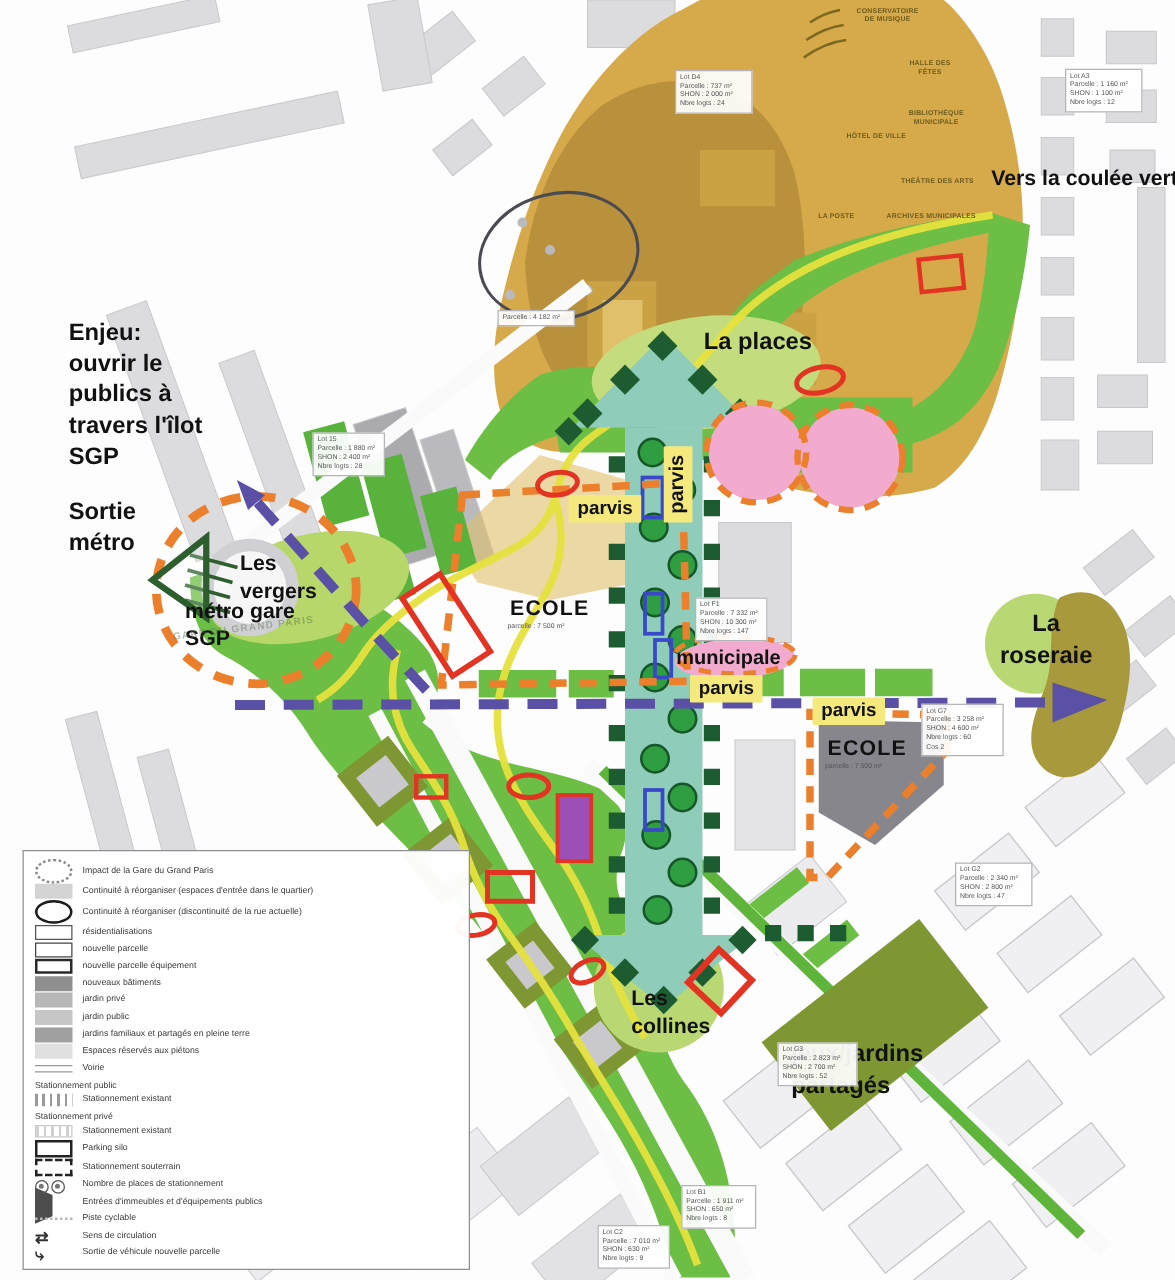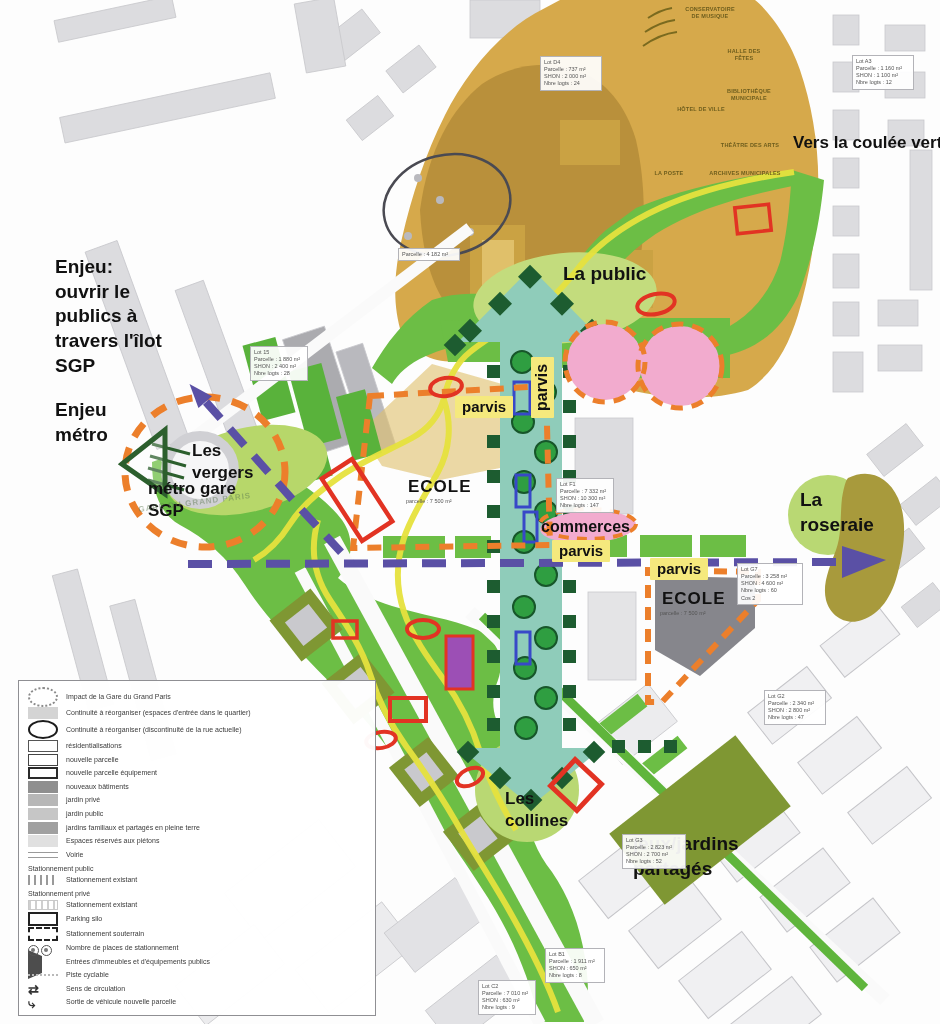--- a/index.html
+++ b/index.html
@@ -325,7 +325,7 @@
 vergers</div>
 <div class="lbl med" style="left:148px;top:478px;">métro gare
 SGP</div>
-<div class="lbl big" style="left:563px;top:262px;">La public</div>
+<div class="lbl big" style="left:563px;top:262px;">La places</div>
 <div class="lbl ybg vert" style="left:531px;top:418px;font-size:16px;">parvis</div>
 <div class="lbl ybg" style="left:455px;top:396px;font-size:15px;">parvis</div>
 <div class="lbl" style="left:541px;top:517px;font-size:16px;">commerces</div>

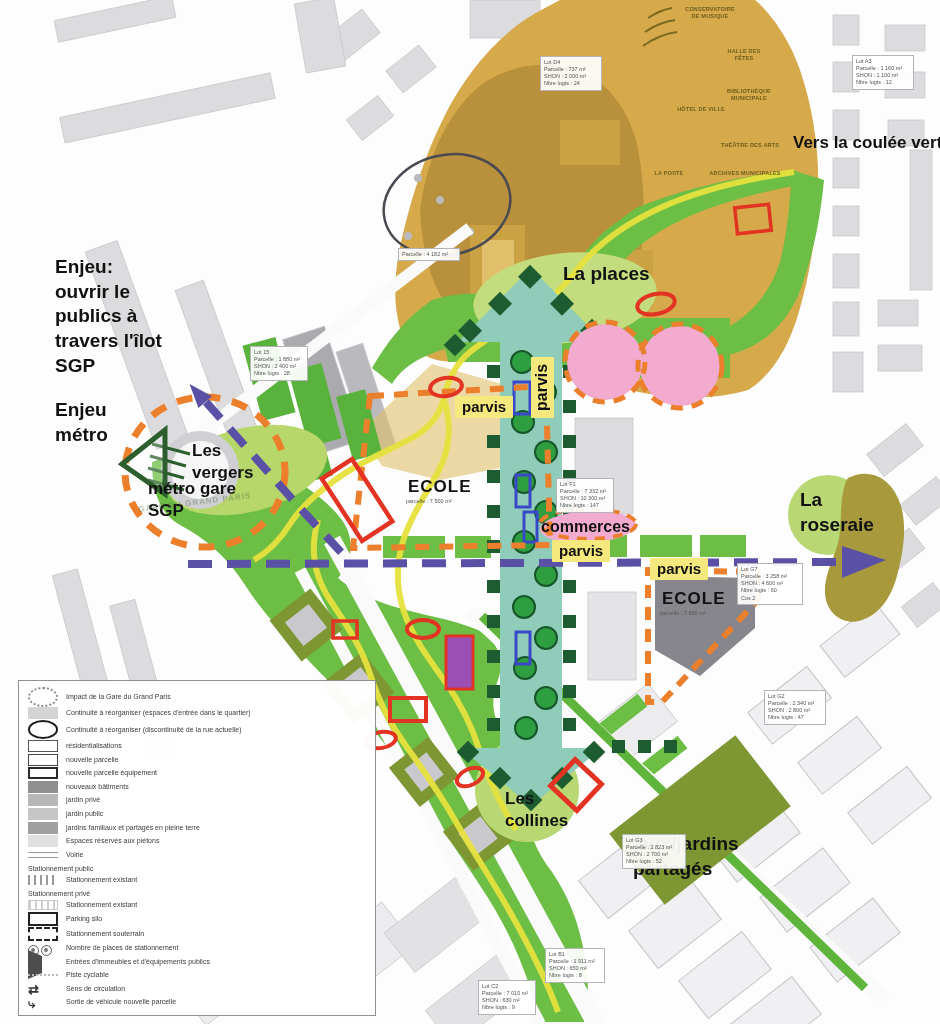--- a/index.html
+++ b/index.html
@@ -319,7 +319,7 @@
 publics à
 travers l'îlot
 SGP</div>
-<div class="lbl big" style="left:55px;top:398px;">Enjeu
+<div class="lbl big" style="left:55px;top:398px;">Sortie
 métro</div>
 <div class="lbl med" style="left:192px;top:440px;">Les
 vergers</div>

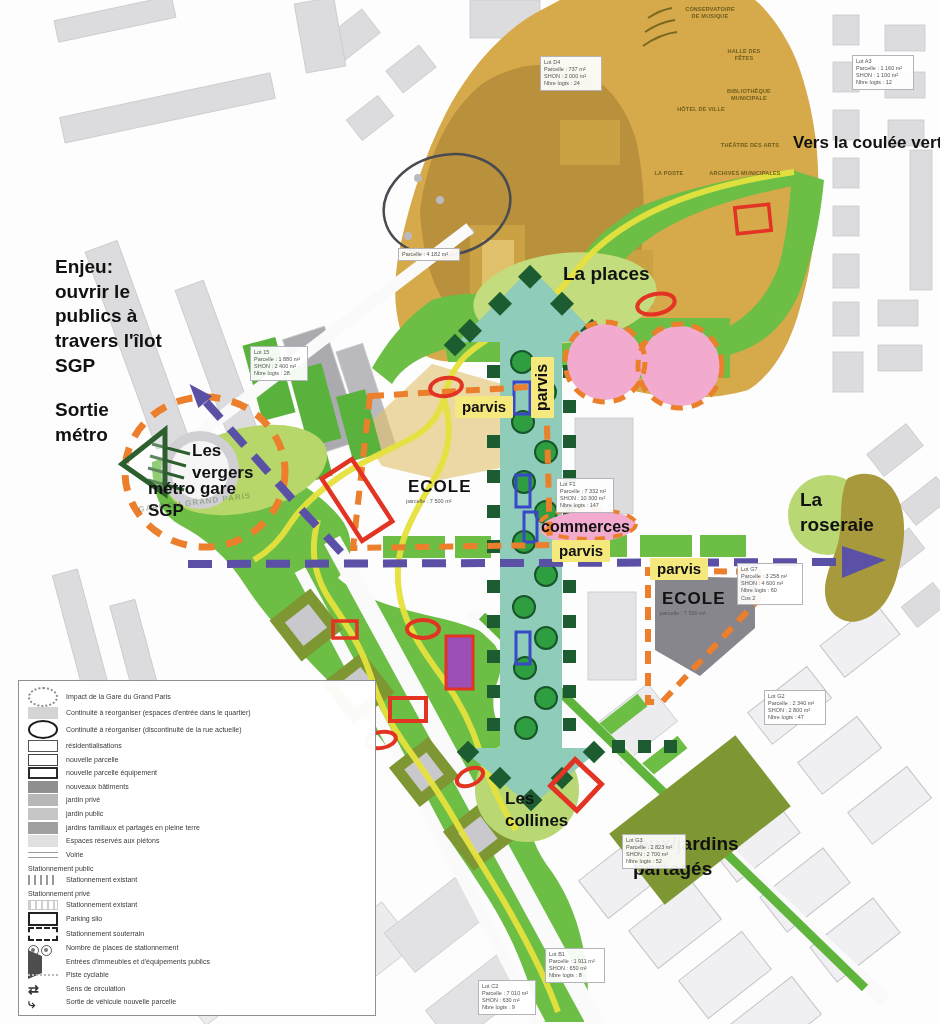--- a/index.html
+++ b/index.html
@@ -335,7 +335,7 @@
 <div class="sub" style="left:406px;top:498px;">parcelle : 7 500 m²</div>
 <div class="lbl med" style="left:662px;top:588px;letter-spacing:1px;">ECOLE</div>
 <div class="sub" style="left:660px;top:610px;">parcelle : 7 500 m²</div>
-<div class="lbl big" style="left:800px;top:488px;">La
+<div class="lbl big" style="left:800px;top:488px;text-align:center;">La
 roseraie</div>
 <div class="lbl med" style="left:505px;top:788px;">Les
 collines</div>

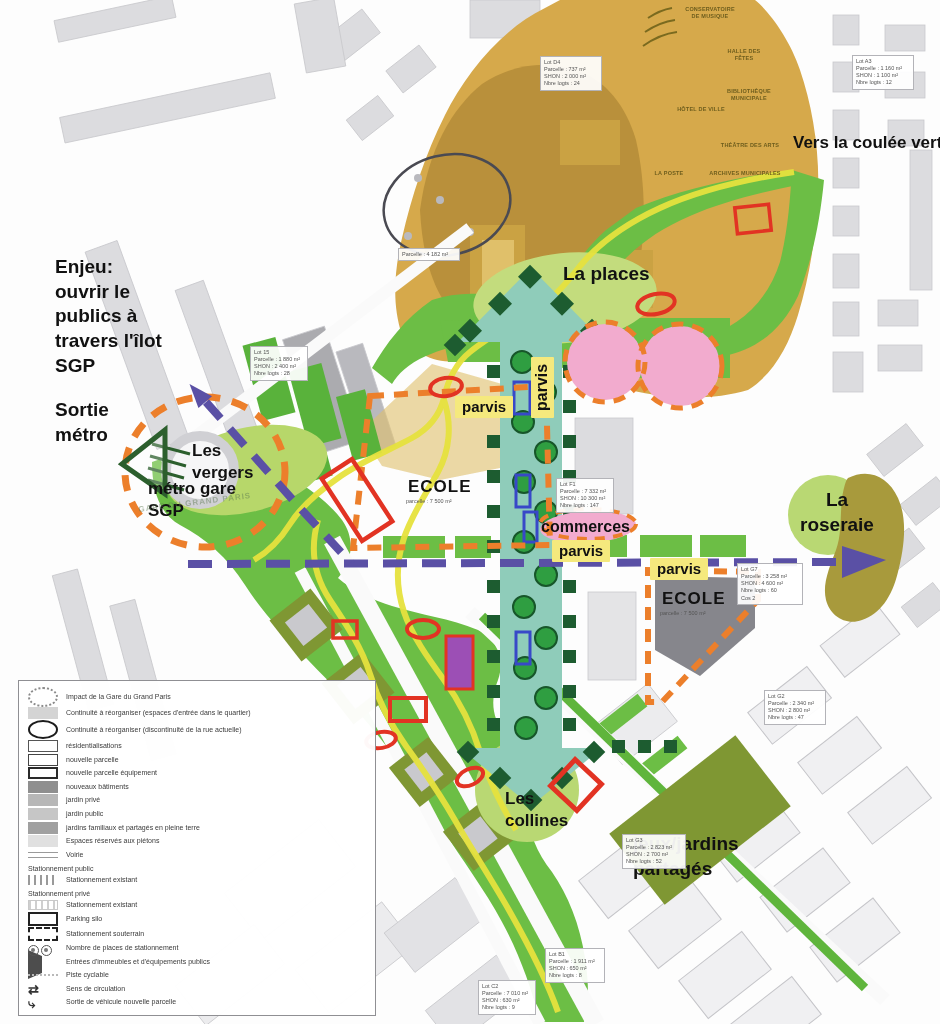--- a/index.html
+++ b/index.html
@@ -328,7 +328,7 @@
 <div class="lbl big" style="left:563px;top:262px;">La places</div>
 <div class="lbl ybg vert" style="left:531px;top:418px;font-size:16px;">parvis</div>
 <div class="lbl ybg" style="left:455px;top:396px;font-size:15px;">parvis</div>
-<div class="lbl" style="left:541px;top:517px;font-size:16px;">commerces</div>
+<div class="lbl" style="left:541px;top:517px;font-size:16px;">municipale</div>
 <div class="lbl ybg" style="left:552px;top:540px;font-size:15px;">parvis</div>
 <div class="lbl ybg" style="left:650px;top:558px;font-size:15px;">parvis</div>
 <div class="lbl med" style="left:408px;top:476px;letter-spacing:1px;">ECOLE</div>

